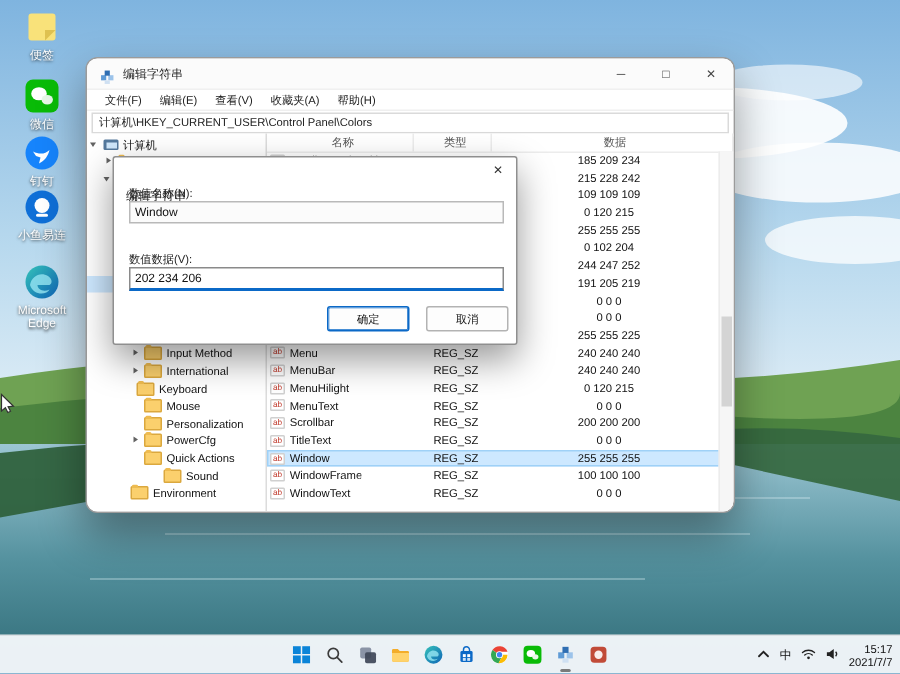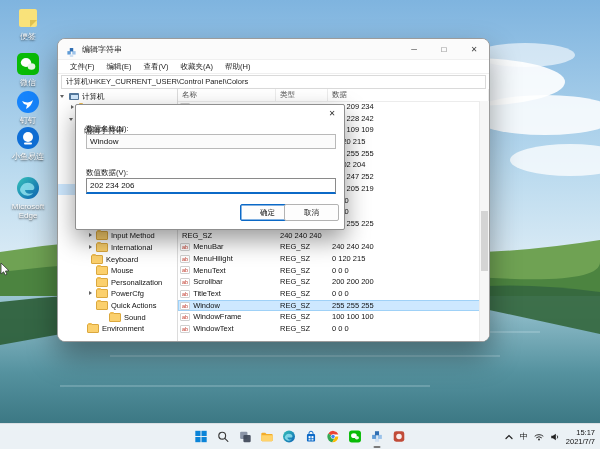--- a/index.html
+++ b/index.html
@@ -40,7 +40,7 @@
   #address-bar{flex:1;height:12px;line-height:12px;border:1px solid #dadada;
                background:#fff;font-size:7.5px;color:#222;padding-left:4px;
                white-space:nowrap;overflow:hidden;}
-  #main{position:absolute;top:50px;bottom:0;left:0;right:0;display:flex;}
+  #main{position:absolute;top:50px;bottom:0;left:0;right:0;display:flex;text-align:center;}
   #tree{width:119px;border-right:1px solid #dcdcdc;overflow:hidden;padding-top:2px;
         background:#fff;}
   .tree-row{height:11.6px;display:flex;align-items:center;font-size:7.5px;

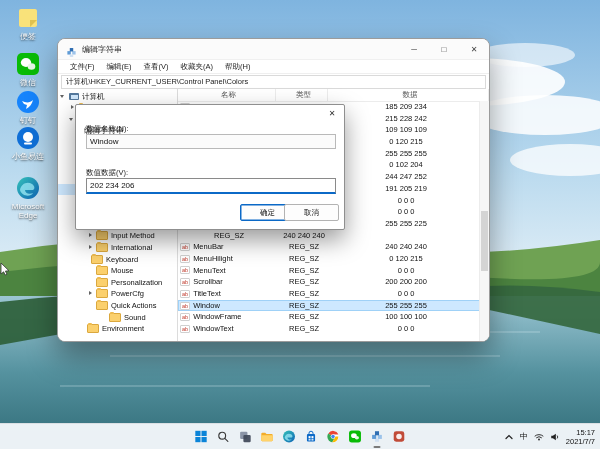--- a/index.html
+++ b/index.html
@@ -92,7 +92,7 @@
   .btn{position:absolute;top:99px;width:55px;height:17px;font-size:7.5px;
        background:#fdfdfd;border:1px solid #b3b3b3;border-radius:2px;color:#111;
        font-family:"Liberation Sans",sans-serif;}
-  #btn-ok{left:164px;border:1px solid #0b69c7;box-shadow:inset 0 0 0 0.5px #0b69c7;}
+  #btn-ok{left:142px;border:1px solid #0b69c7;box-shadow:inset 0 0 0 0.5px #0b69c7;}
   #btn-cancel{left:208px;}
 
   

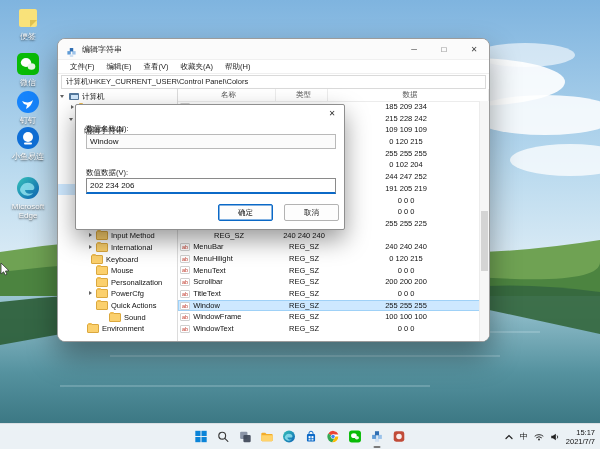--- a/index.html
+++ b/index.html
@@ -426,6 +426,10 @@
             <span class="dcell">255 255 225</span>
           </div>
           <div class="lrow">
+            <span class="ncell">
+              <i class="ab">ab</i>
+              <span>Menu</span>
+            </span>
             <span class="tcell">REG_SZ</span>
             <span class="dcell">240 240 240</span>
           </div>

